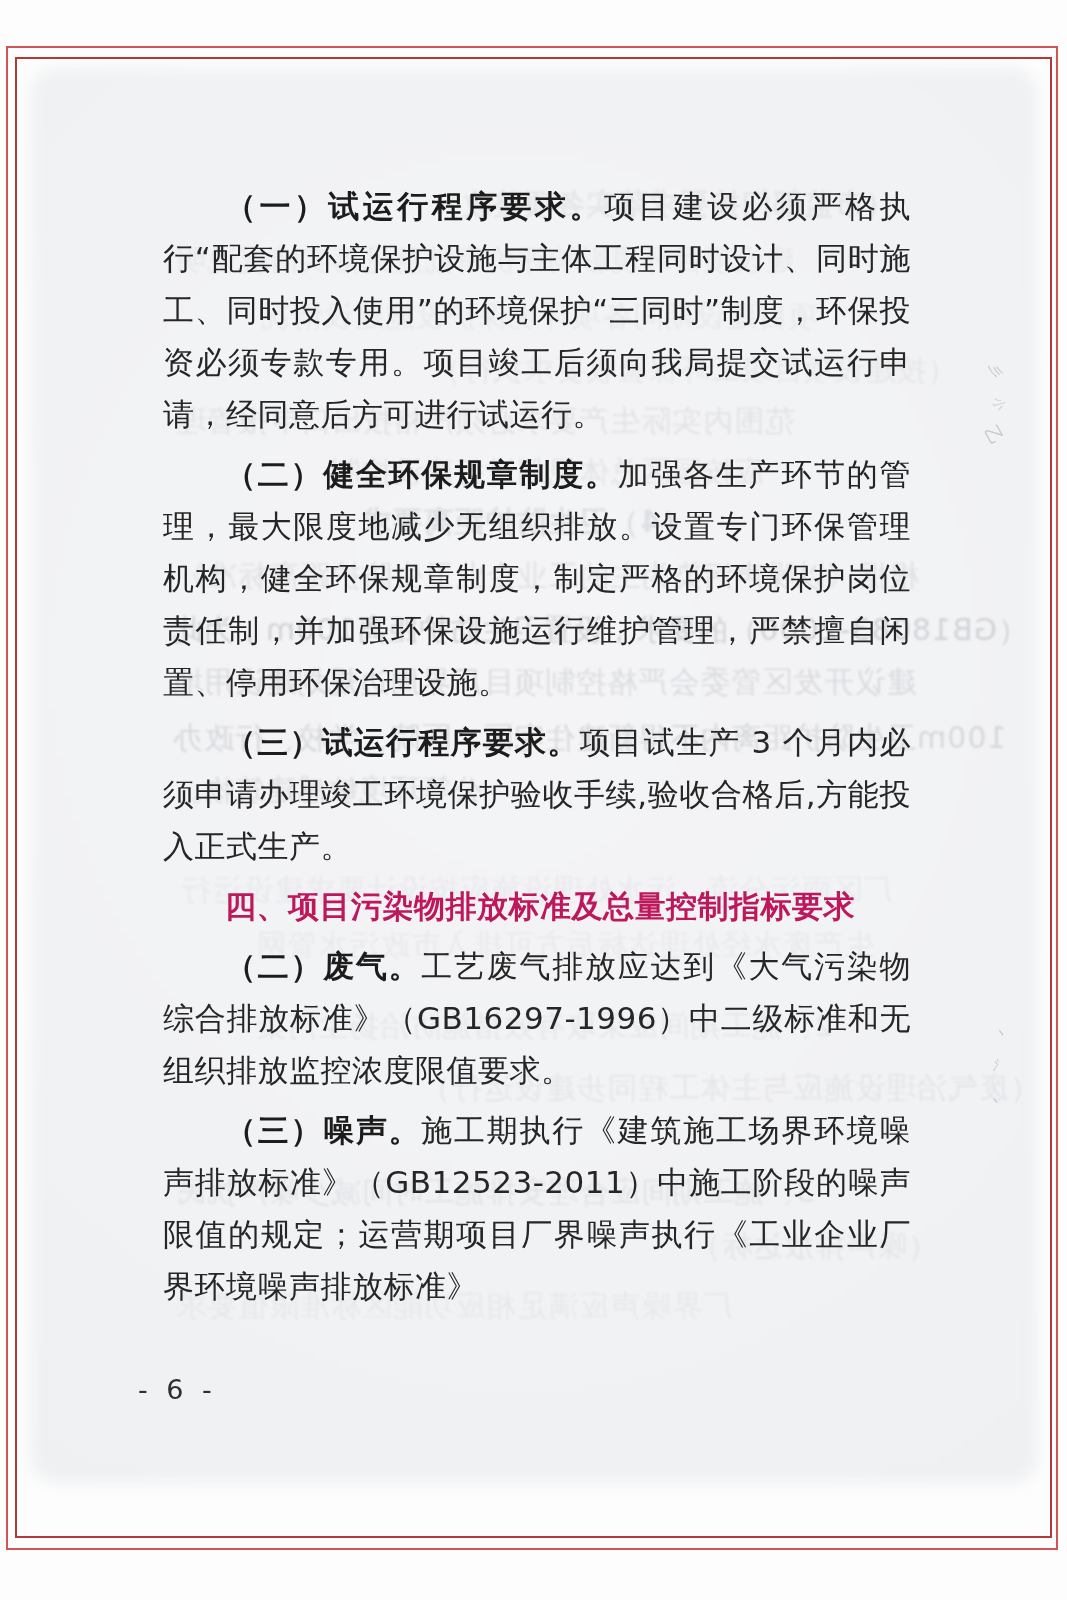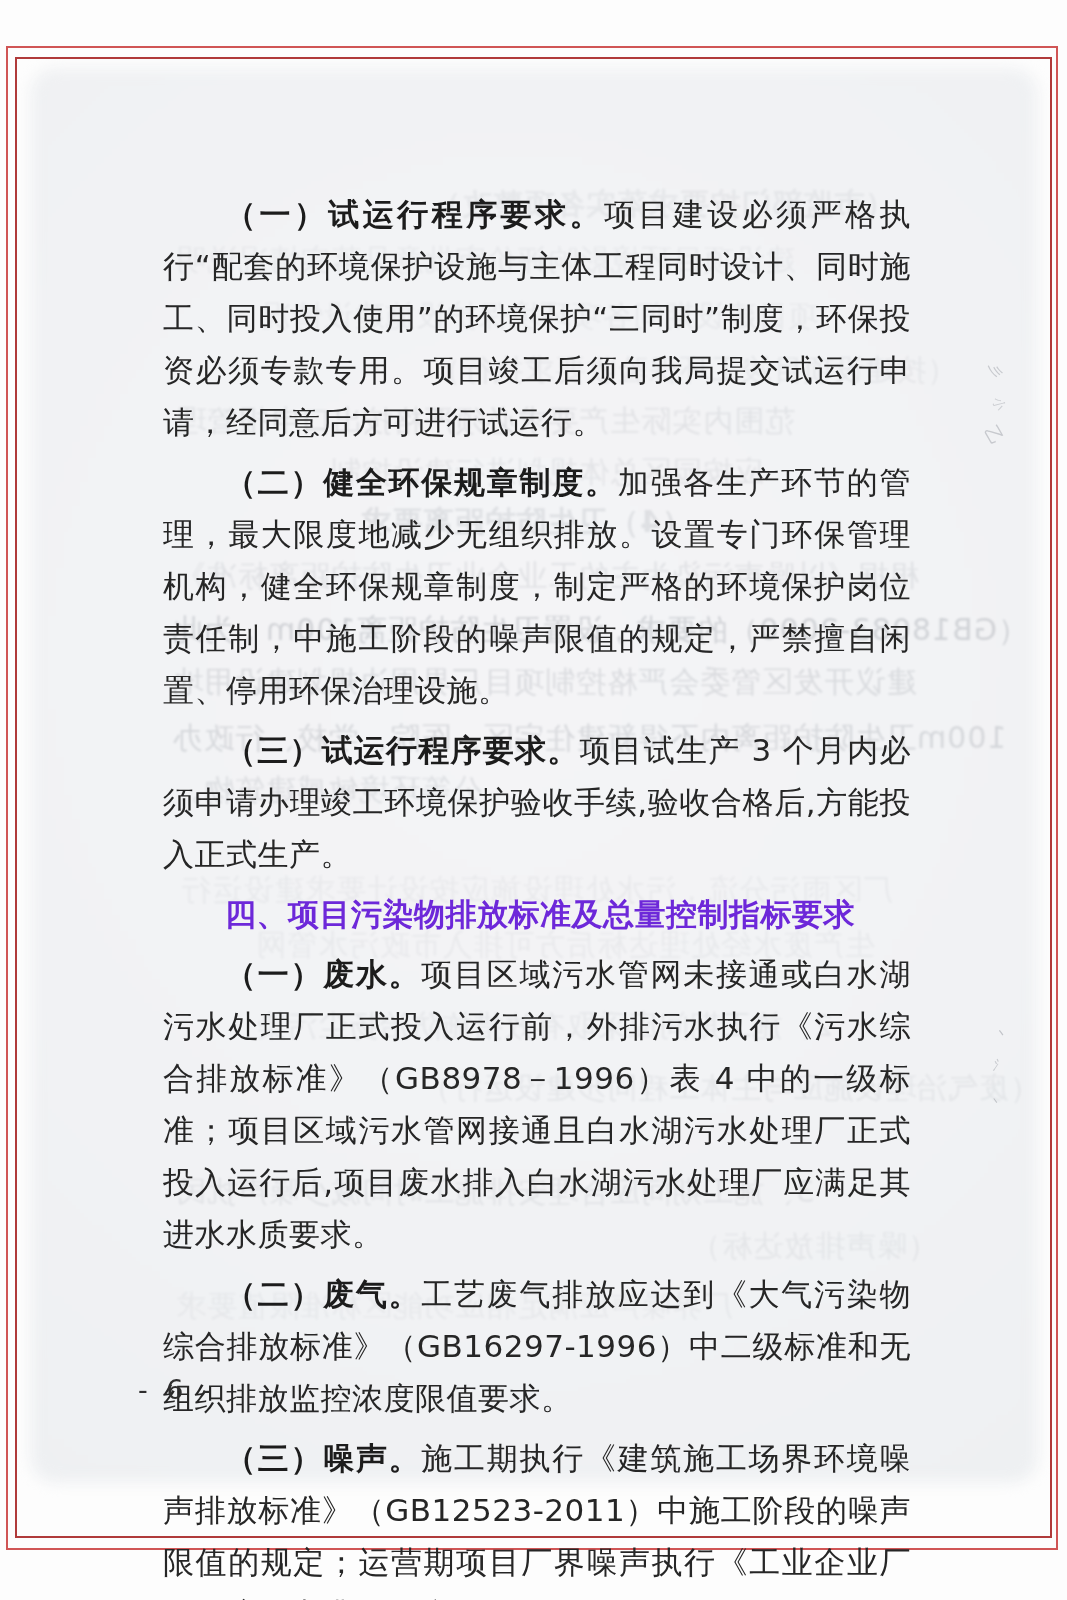--- a/index.html
+++ b/index.html
@@ -47,7 +47,7 @@
     letter-spacing:0.5px;
   }
   .content p{margin:8px 0 0 0;text-indent:62px;}
-  .content p:first-child{margin-top:8px;}
+  .content p:first-child{margin-top:0;}
   .content p strong{font-weight:700;color:#1c1c1c;}
   .content p.heading{font-weight:700;color:#6d28d9;}
   .page-number{

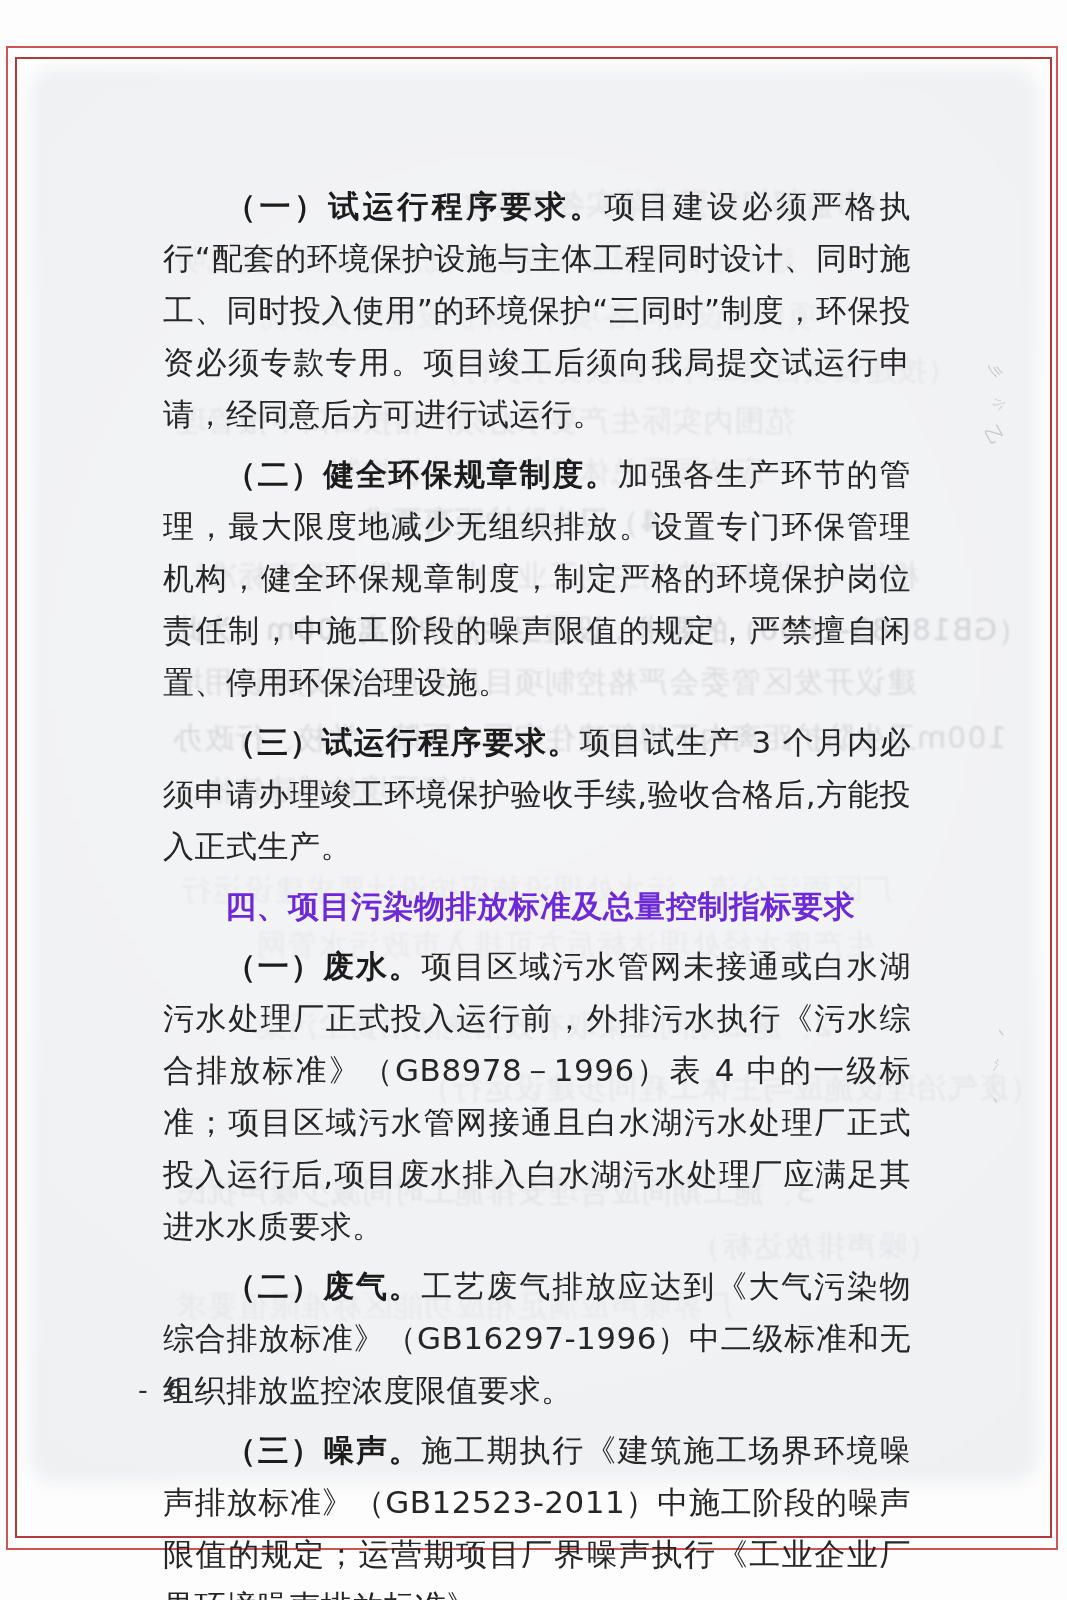--- a/index.html
+++ b/index.html
@@ -92,7 +92,7 @@
 
   <div class="content">
     <p><strong>（一）试运行程序要求。</strong><span>项目建设必须严格执行“配套的环境保护设施与主体工程同时设计、同时施工、同时投入使用”的环境保护“三同时”制度，环保投资必须专款专用。项目竣工后须向我局提交试运行申请，经同意后方可进行试运行。</span></p>
-    <p><strong>（二）健全环保规章制度。</strong><span>加强各生产环节的管理，最大限度地减少无组织排放。设置专门环保管理机构，健全环保规章制度，制定严格的环境保护岗位责任制，中施工阶段的噪声限值的规定，严禁擅自闲置、停用环保治理设施。</span></p>
+    <p><strong>（二）健全环保规章制度。</strong><span>加强各生产环节的管理，最大限度地减少无组织排放。设置专门环保管理机构，健全环保规章制度，制定严格的环境保护岗位责任制，并加强环保设施运行维护管理，严禁擅自闲置、停用环保治理设施。</span></p>
     <p><strong>（三）试运行程序要求。</strong><span>项目试生产 3 个月内必须申请办理竣工环境保护验收手续,验收合格后,方能投入正式生产。</span></p>
     <p class="heading">四、项目污染物排放标准及总量控制指标要求</p>
     <p><strong>（一）废水。</strong><span>项目区域污水管网未接通或白水湖污水处理厂正式投入运行前，外排污水执行《污水综合排放标准》（GB8978－1996）表 4 中的一级标准；项目区域污水管网接通且白水湖污水处理厂正式投入运行后,项目废水排入白水湖污水处理厂应满足其进水水质要求。</span></p>

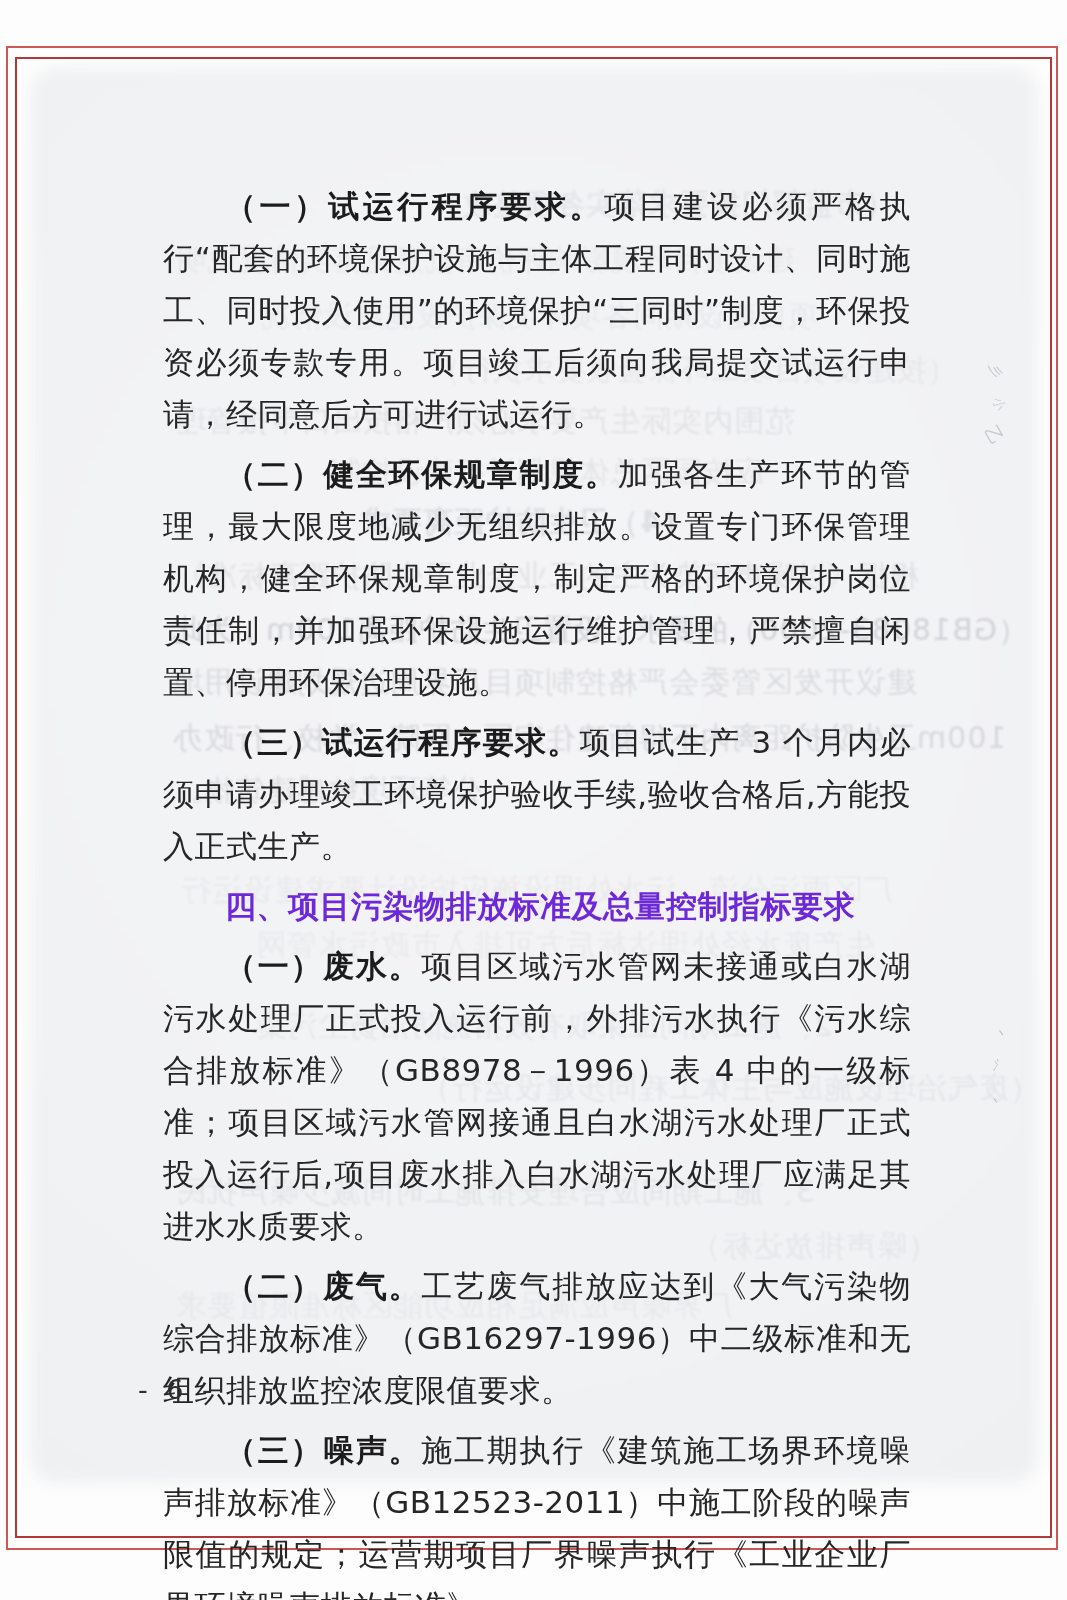--- a/index.html
+++ b/index.html
@@ -49,7 +49,7 @@
   .content p{margin:8px 0 0 0;text-indent:62px;}
   .content p:first-child{margin-top:0;}
   .content p strong{font-weight:700;color:#1c1c1c;}
-  .content p.heading{font-weight:700;color:#6d28d9;}
+  .content p.heading{font-weight:700;color:#be185d;}
   .page-number{
     position:absolute;left:138px;top:1374px;
     font-size:27px;color:#2e2e2e;letter-spacing:5px;

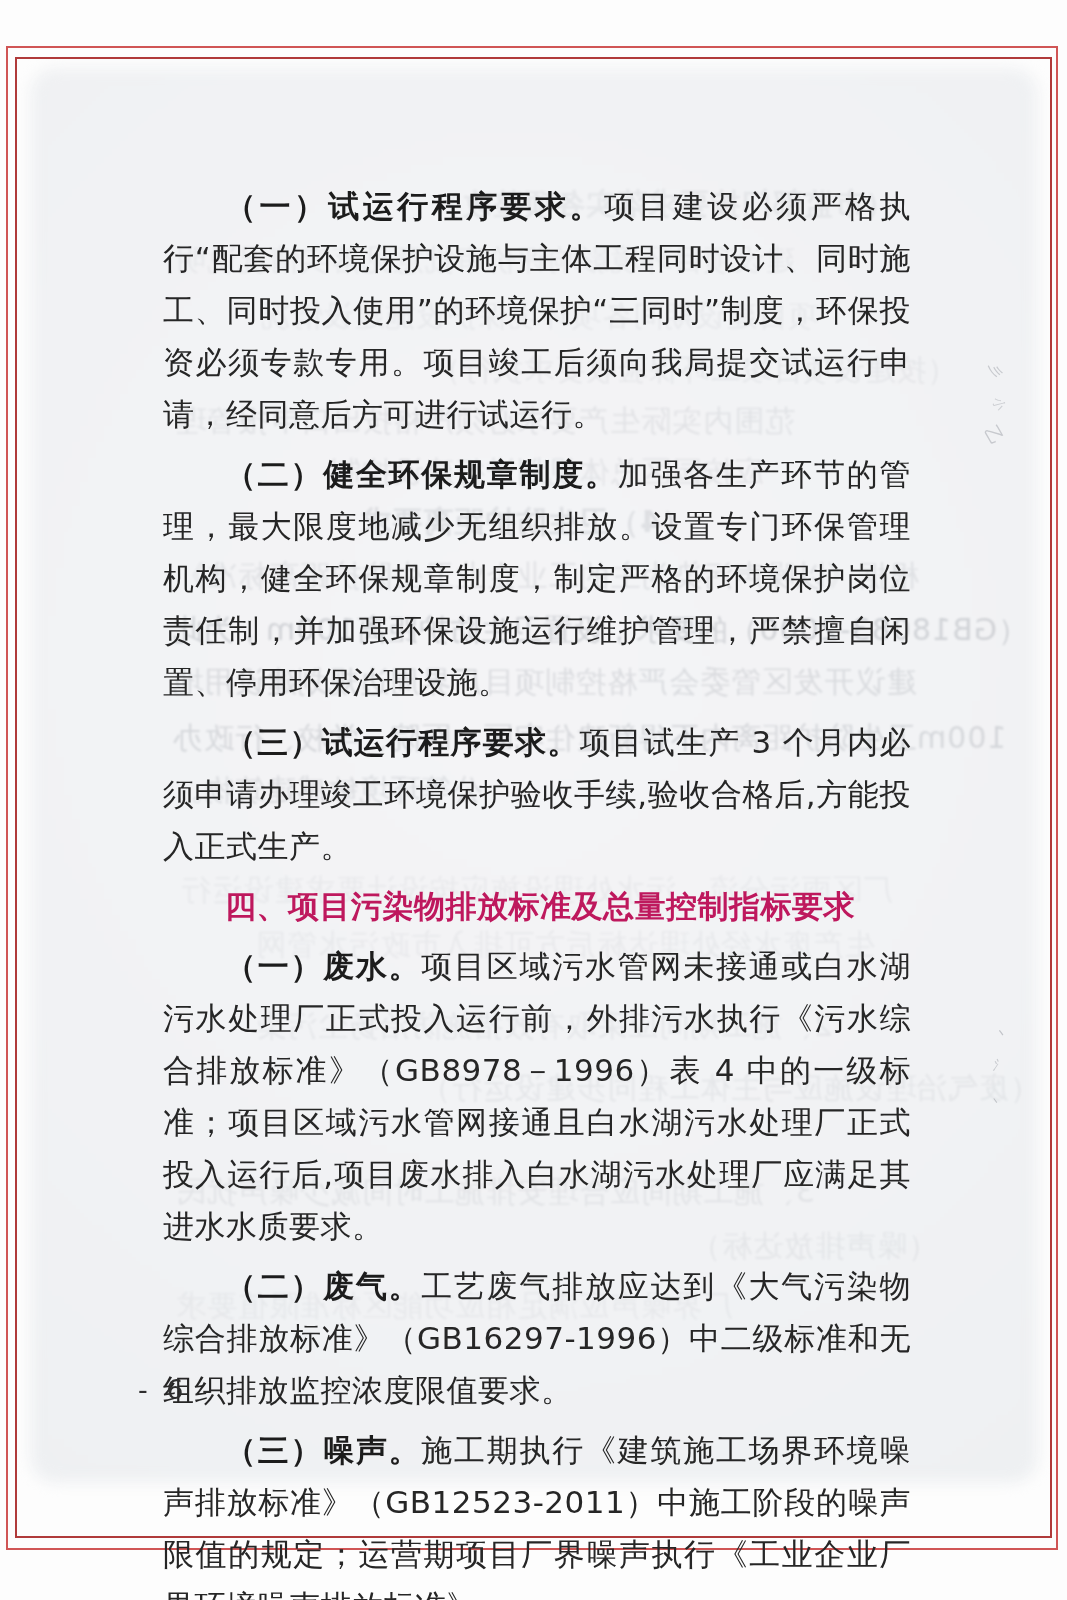--- a/index.html
+++ b/index.html
@@ -95,7 +95,6 @@
     <p><strong>（二）健全环保规章制度。</strong><span>加强各生产环节的管理，最大限度地减少无组织排放。设置专门环保管理机构，健全环保规章制度，制定严格的环境保护岗位责任制，并加强环保设施运行维护管理，严禁擅自闲置、停用环保治理设施。</span></p>
     <p><strong>（三）试运行程序要求。</strong><span>项目试生产 3 个月内必须申请办理竣工环境保护验收手续,验收合格后,方能投入正式生产。</span></p>
     <p class="heading">四、项目污染物排放标准及总量控制指标要求</p>
-    <p><strong>（一）废水。</strong><span>项目区域污水管网未接通或白水湖污水处理厂正式投入运行前，外排污水执行《污水综合排放标准》（GB8978－1996）表 4 中的一级标准；项目区域污水管网接通且白水湖污水处理厂正式投入运行后,项目废水排入白水湖污水处理厂应满足其进水水质要求。</span></p>
     <p><strong>（二）废气。</strong><span>工艺废气排放应达到《大气污染物综合排放标准》（GB16297-1996）中二级标准和无组织排放监控浓度限值要求。</span></p>
     <p><strong>（三）噪声。</strong><span>施工期执行《建筑施工场界环境噪声排放标准》（GB12523-2011）中施工阶段的噪声限值的规定；运营期项目厂界噪声执行《工业企业厂界环境噪声排放标准》</span></p>
   </div>

